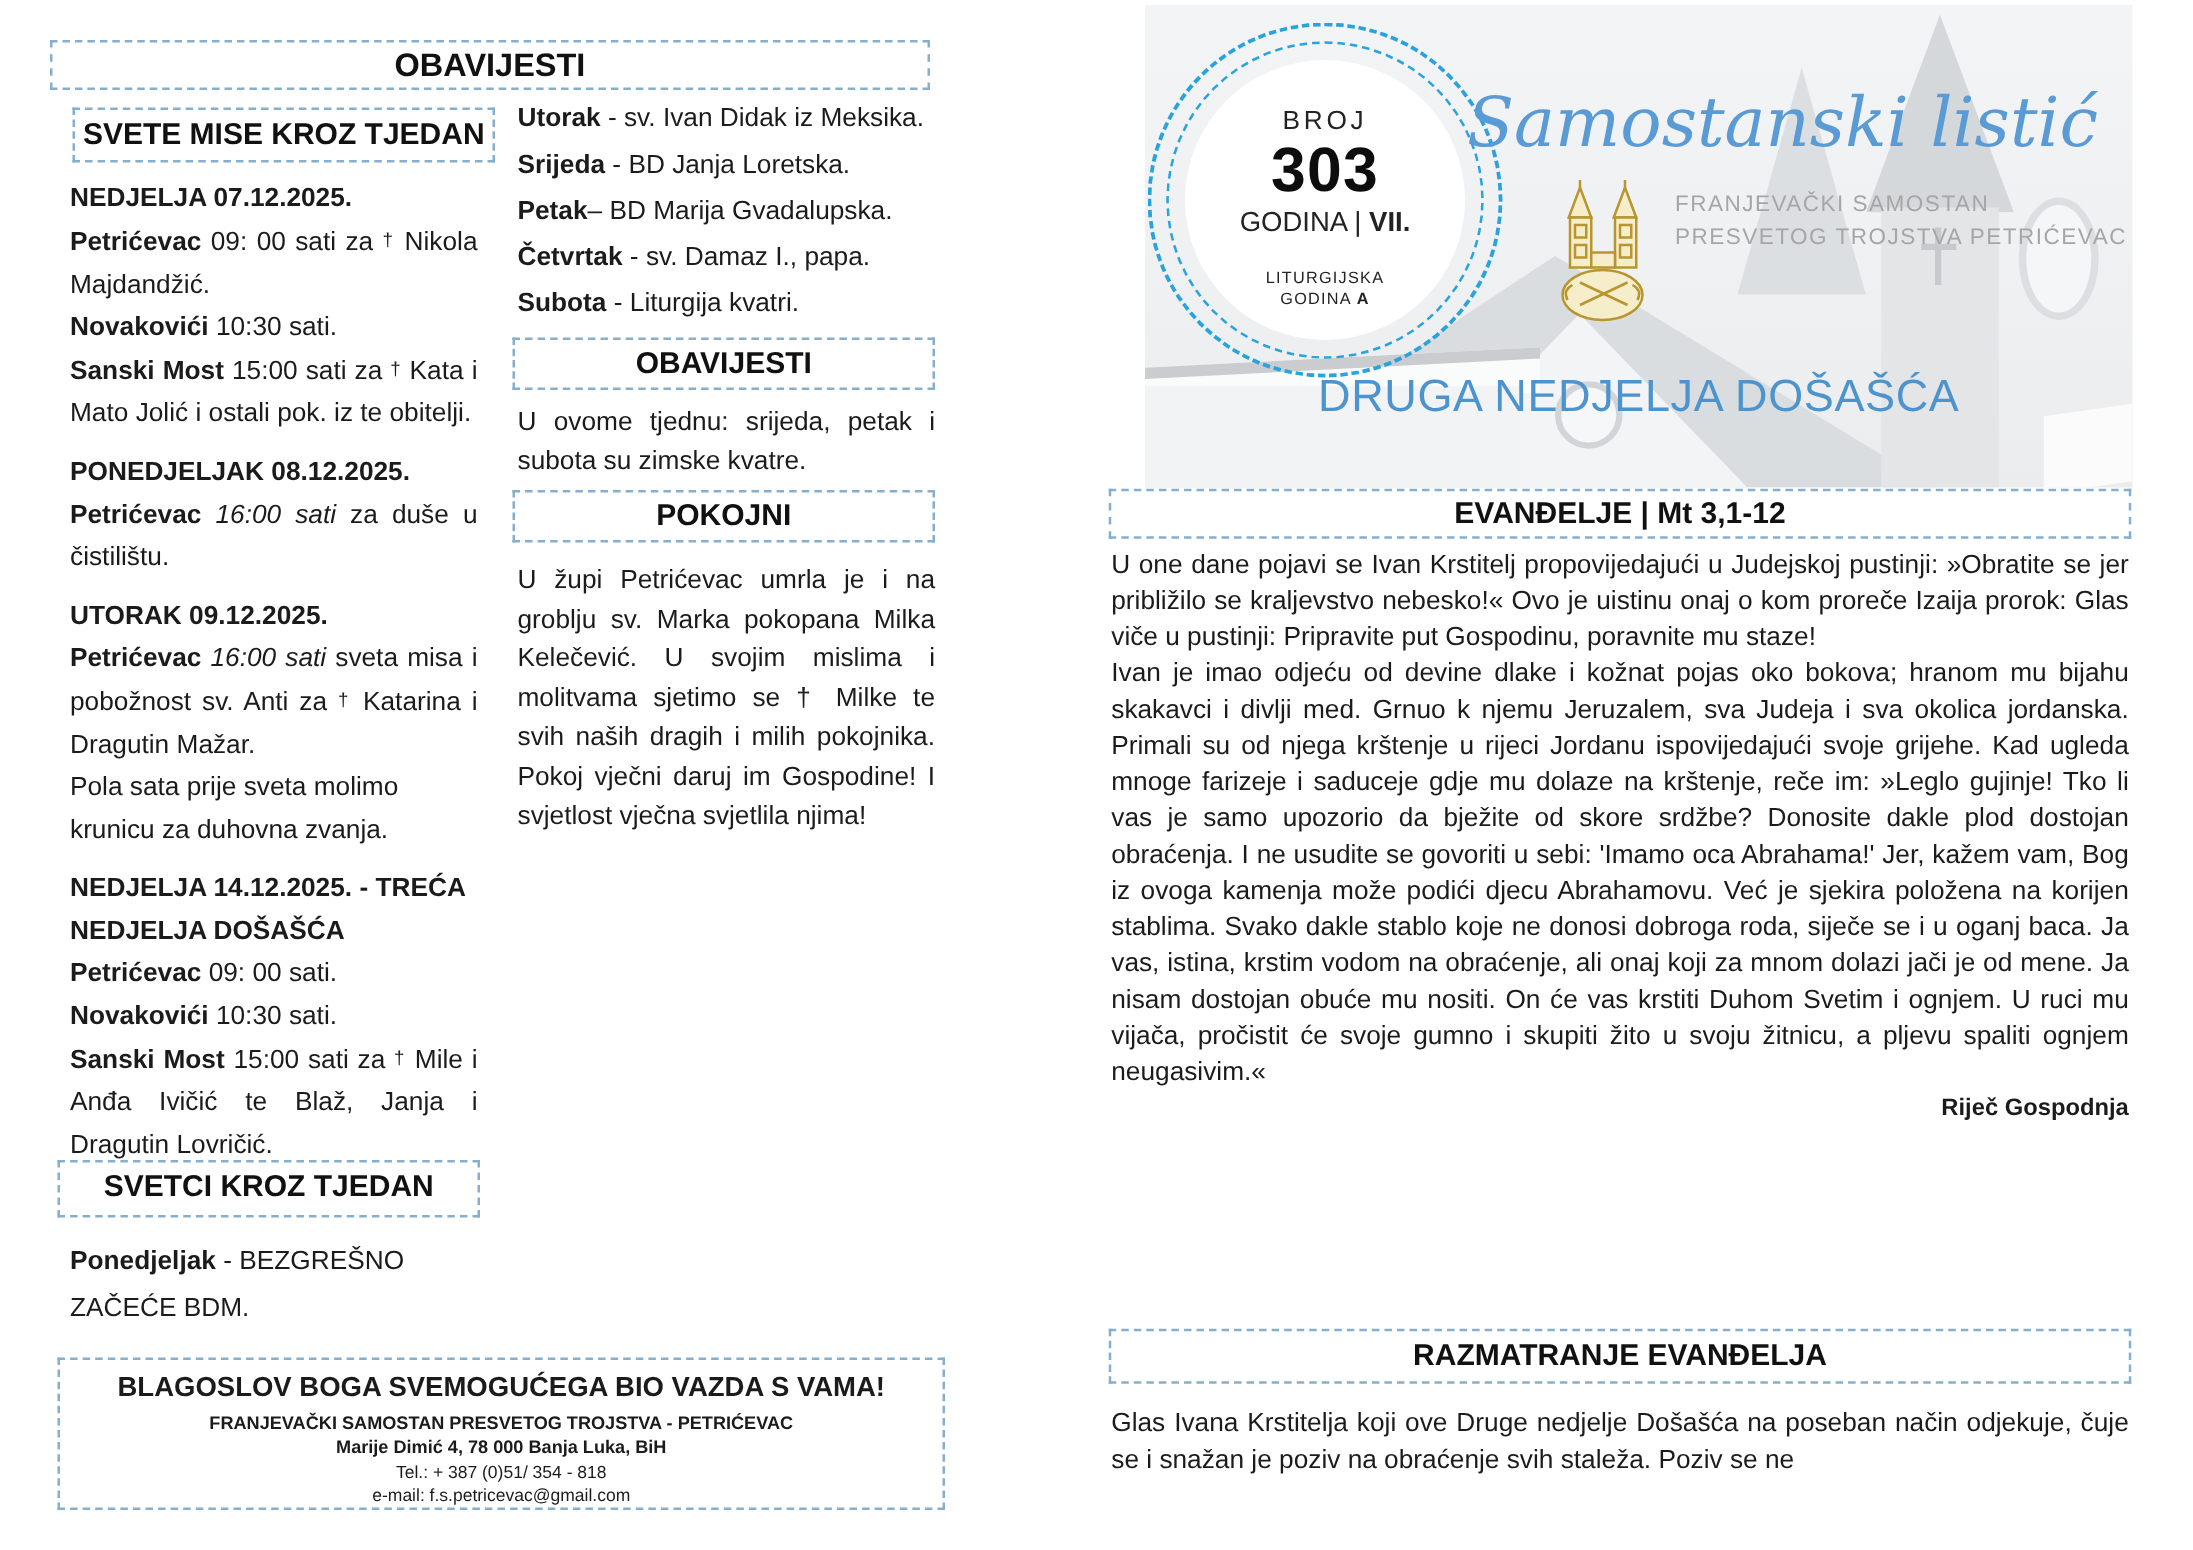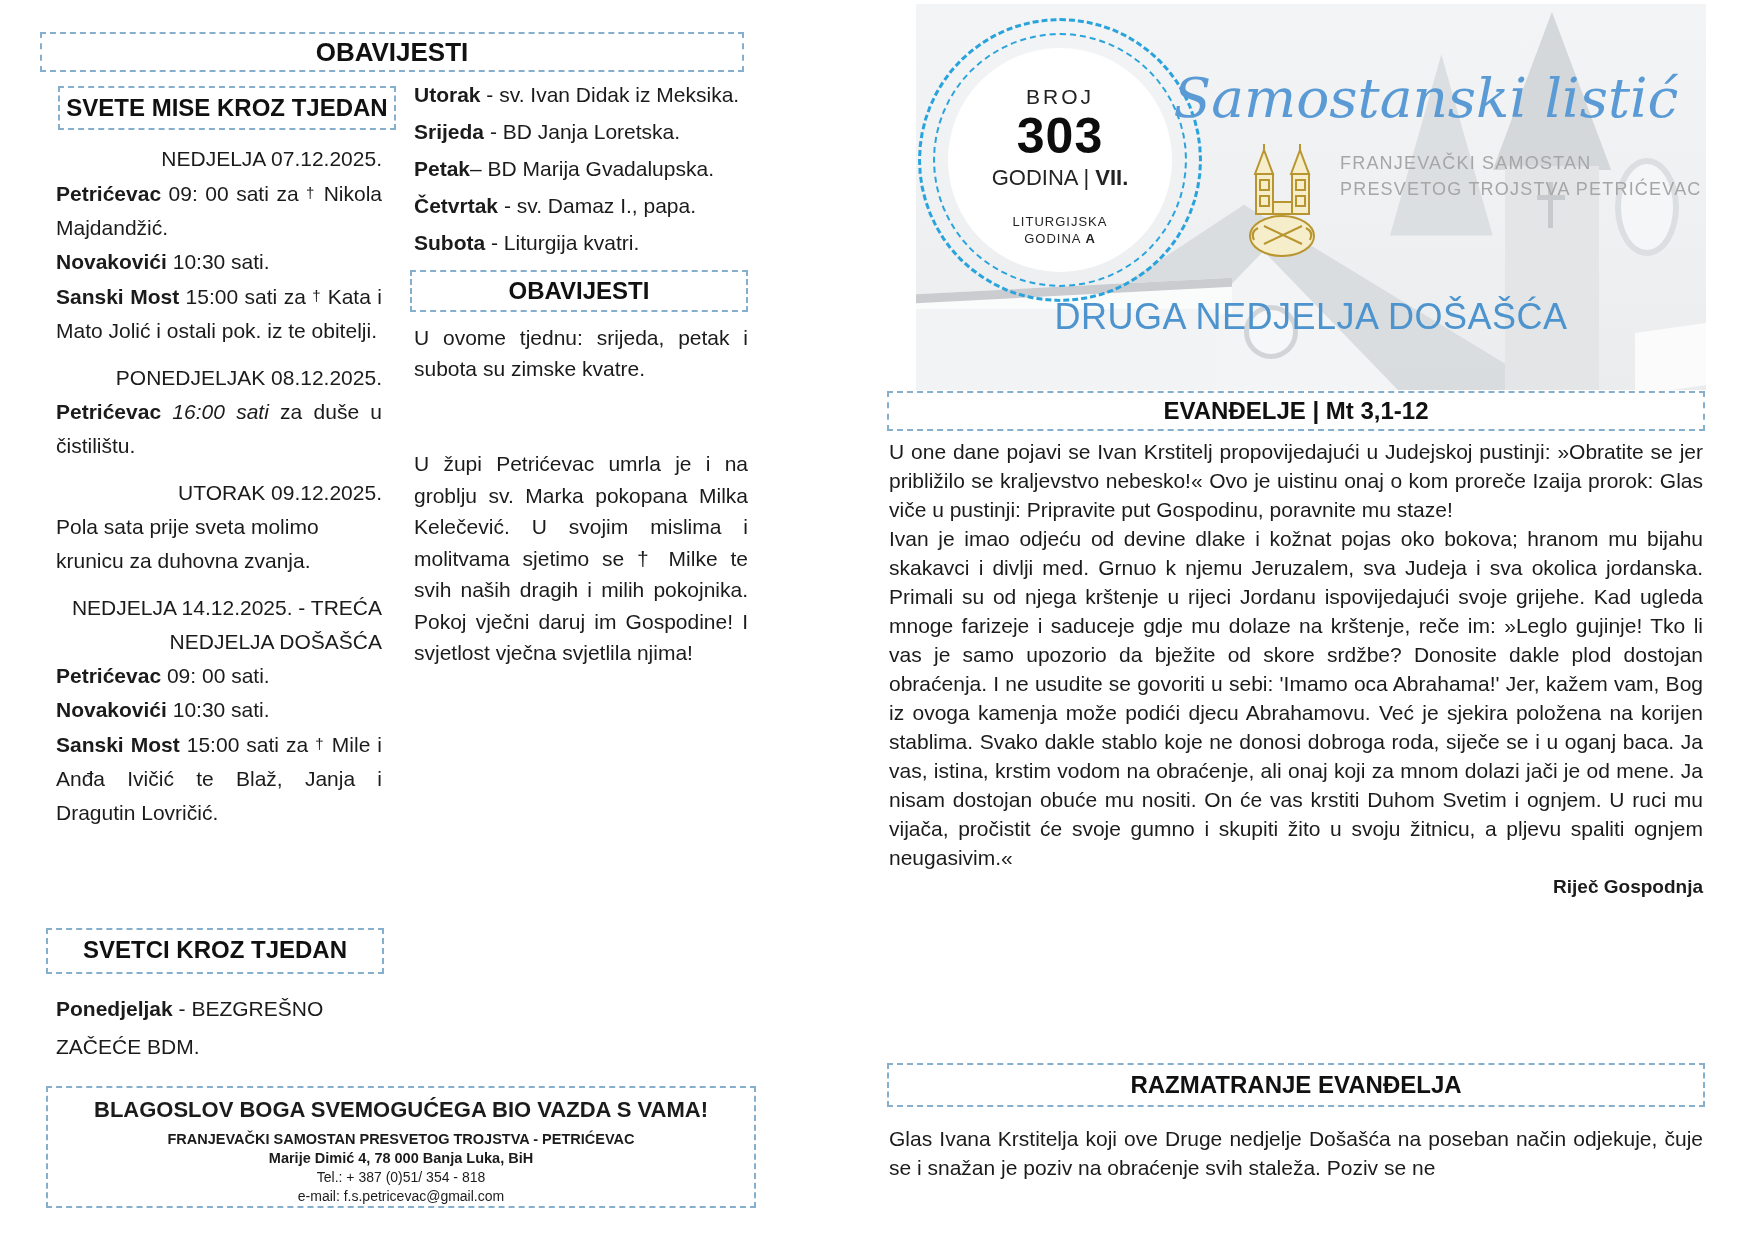--- a/index.html
+++ b/index.html
@@ -20,7 +20,7 @@
   #masses-box{ left:58px; top:86px; width:338px; }
   #schedule{ left:56px; top:142px; width:326px; font-size:21px; line-height:34px; }
   #schedule p{ margin:0; text-align:justify; }
-  #schedule p.head{ font-weight:400; text-align:right; }
+  #schedule p.head{ font-weight:700; text-align:left; }
   #schedule p.left{ text-align:left; }
   .gap{ height:13px; }
   .b{ font-weight:700; }

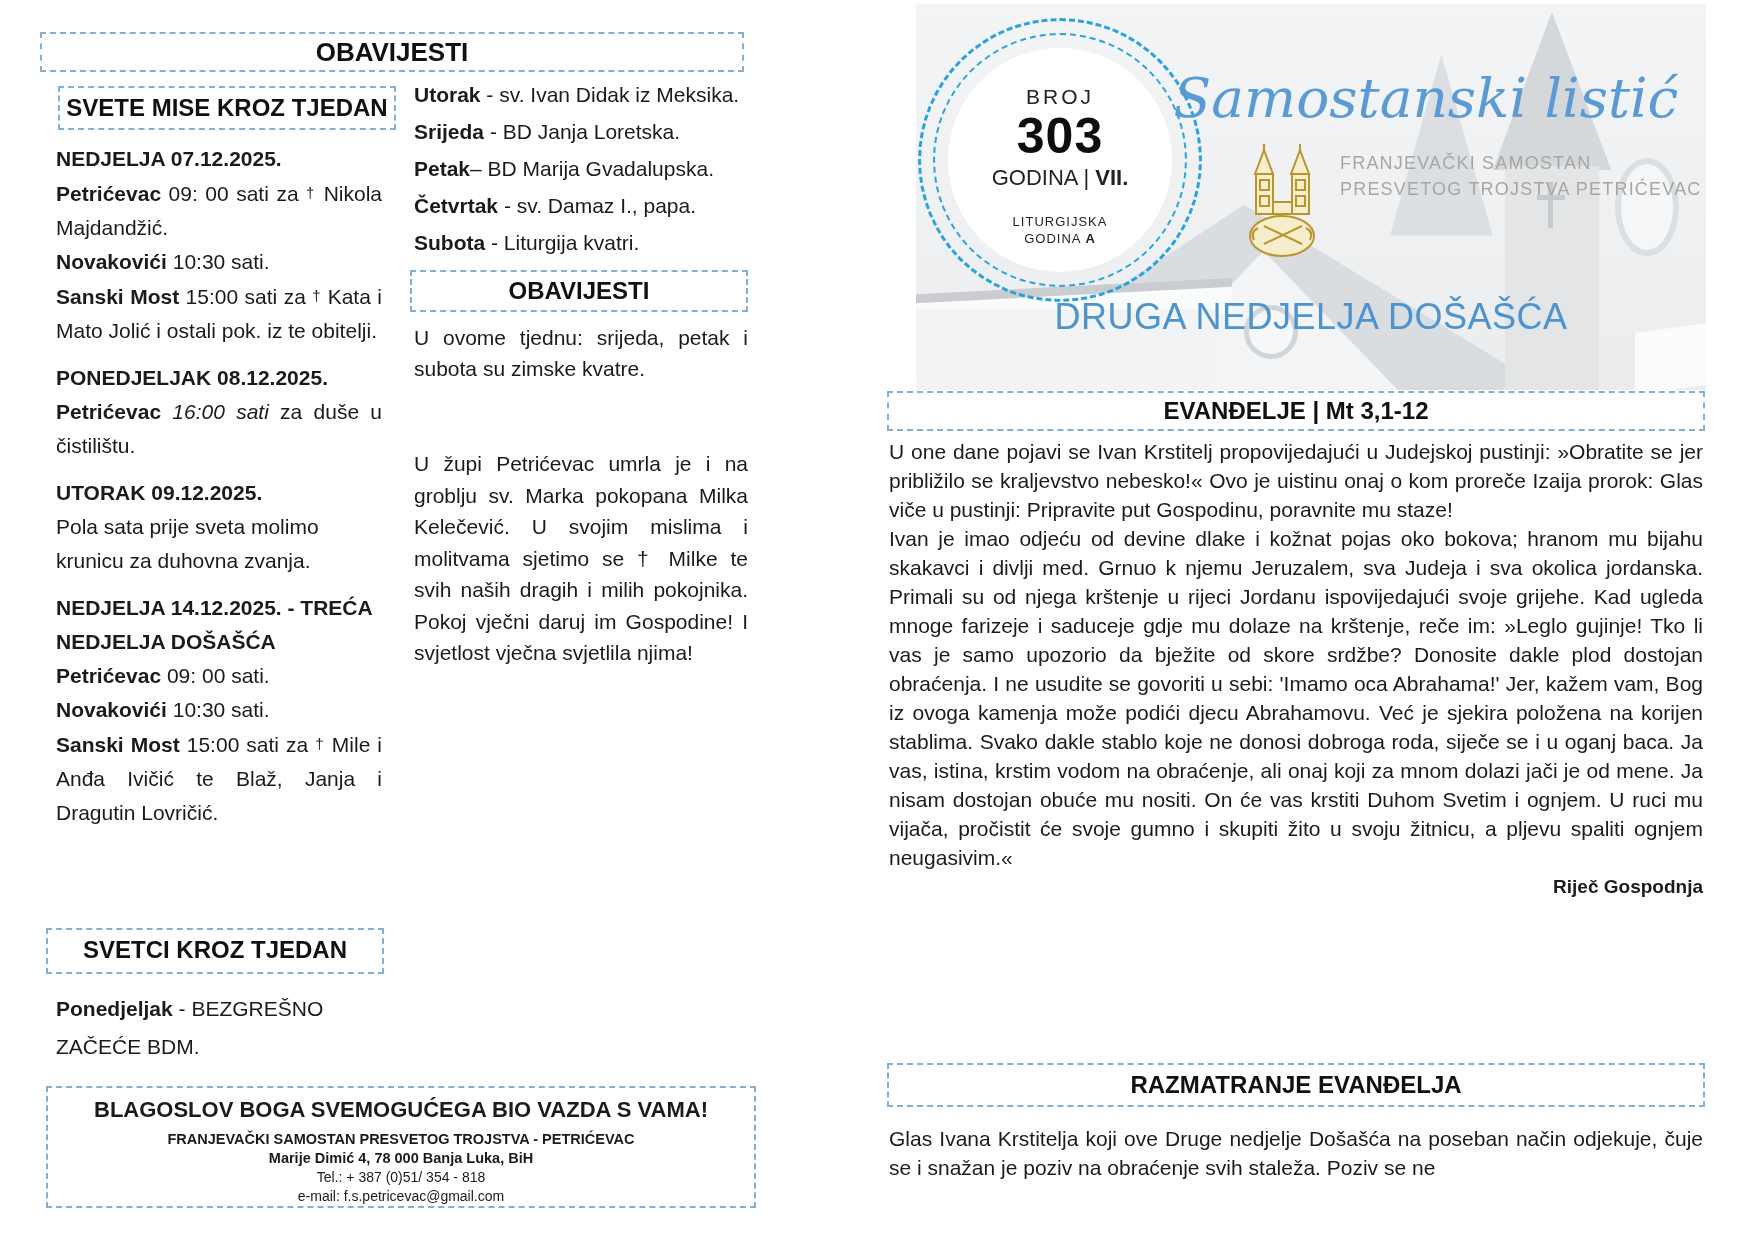--- a/index.html
+++ b/index.html
@@ -141,6 +141,9 @@
   </div>
   <p class="abs" id="mid-obavijesti-text">U ovome tjednu: srijeda, petak i subota su zimske kvatre.</p>
 
+  <div class="abs dashbox sec-box" id="pokojni-box">
+    <h2>POKOJNI</h2>
+  </div>
   <p class="abs" id="pokojni-text">U župi Petrićevac umrla je i na groblju sv. Marka pokopana Milka Kelečević. U svojim mislima i molitvama sjetimo se † Milke te svih naših dragih i milih pokojnika. Pokoj vječni daruj im Gospodine! I svjetlost vječna svjetlila njima!</p>
 
   <div class="abs dashbox" id="footer-box">

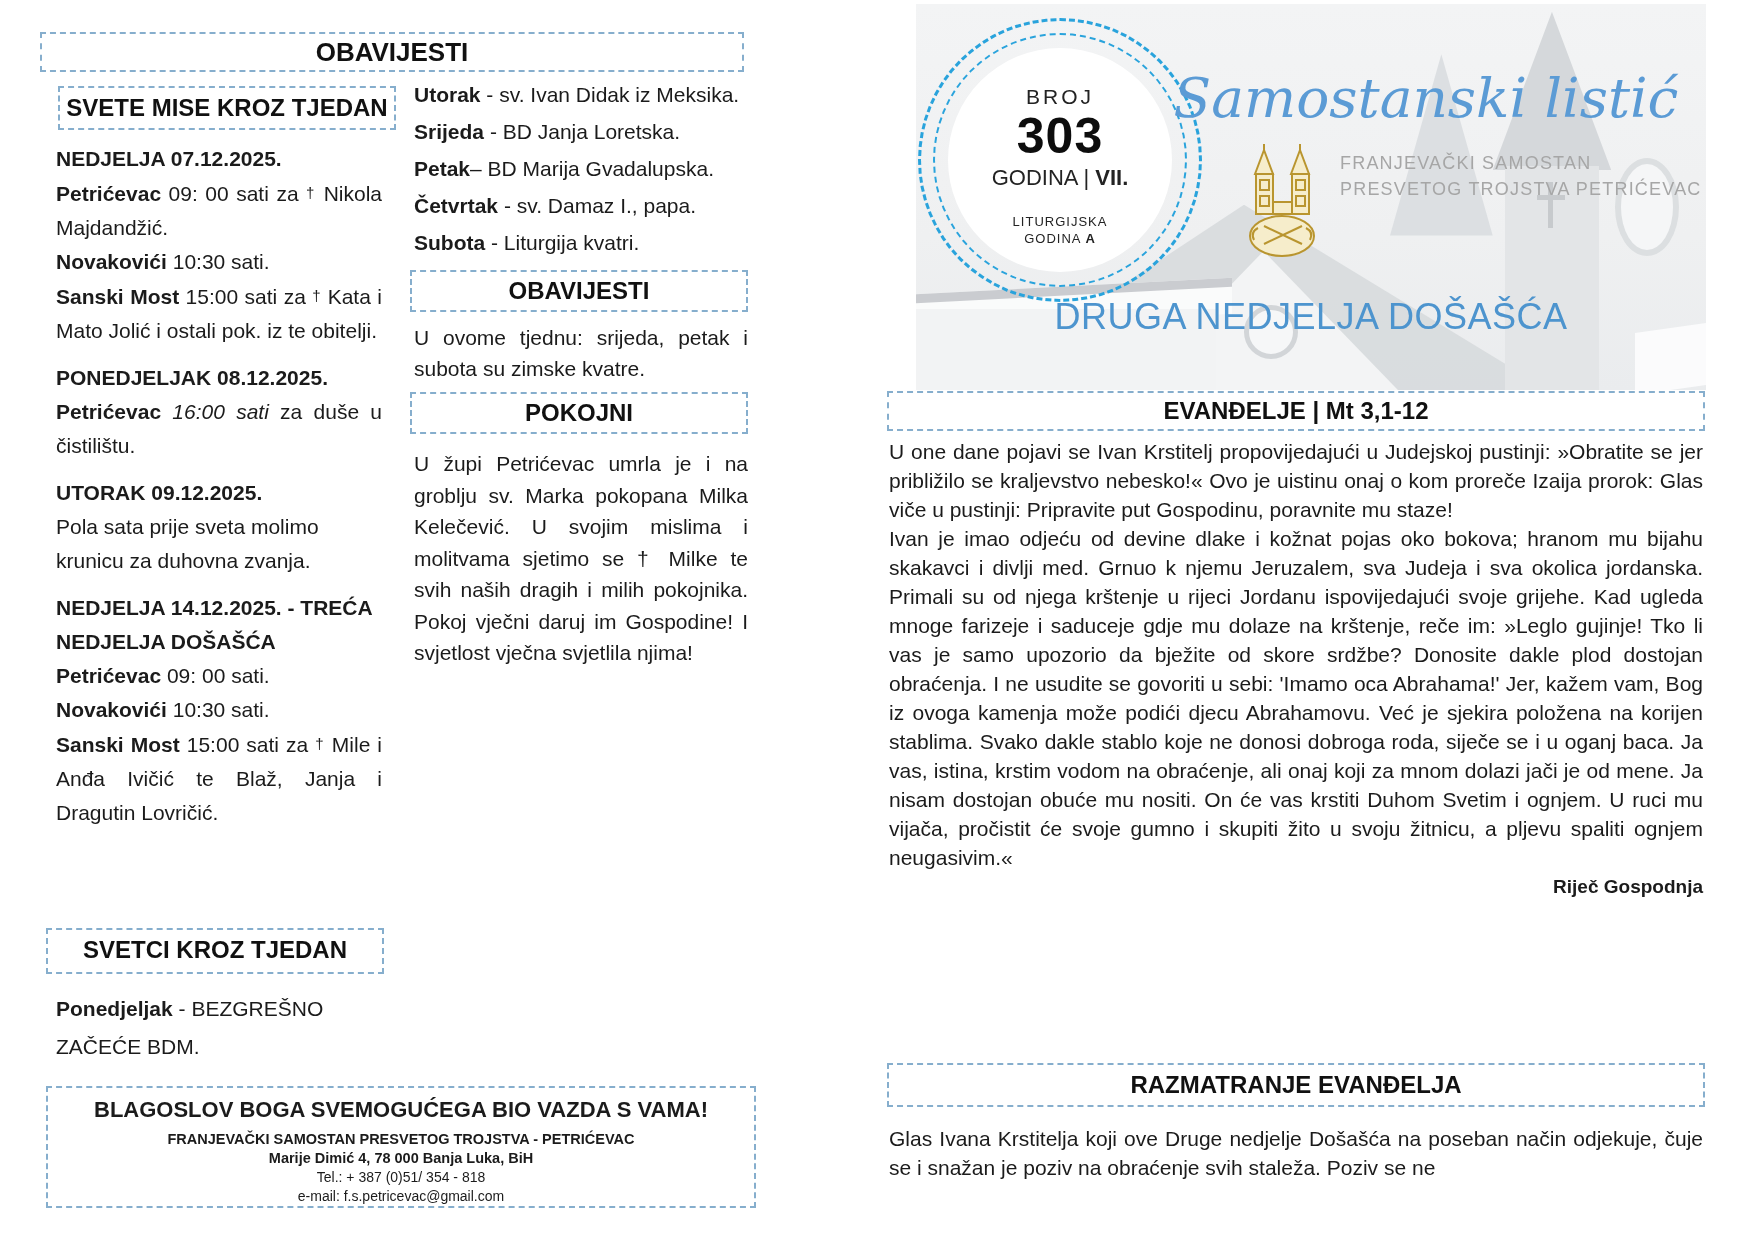--- a/index.html
+++ b/index.html
@@ -112,6 +112,7 @@
       <p><span class="b">Petrićevac</span><span class="i"> 16:00 sati</span><span> za duše u čistilištu.</span></p>
       <div class="gap"></div>
       <p class="head"><span>UTORAK 09.12.2025.</span></p>
+      <p><span class="b">Petrićevac</span><span class="i"> 16:00 sati</span><span> sveta misa i pobožnost sv. Anti za </span><span class="g">†</span><span> Katarina i Dragutin Mažar.</span></p>
       <p class="left"><span>Pola sata prije sveta molimo krunicu za duhovna zvanja.</span></p>
       <div class="gap"></div>
       <p class="head"><span>NEDJELJA 14.12.2025. - TREĆA NEDJELJA DOŠAŠĆA</span></p>

